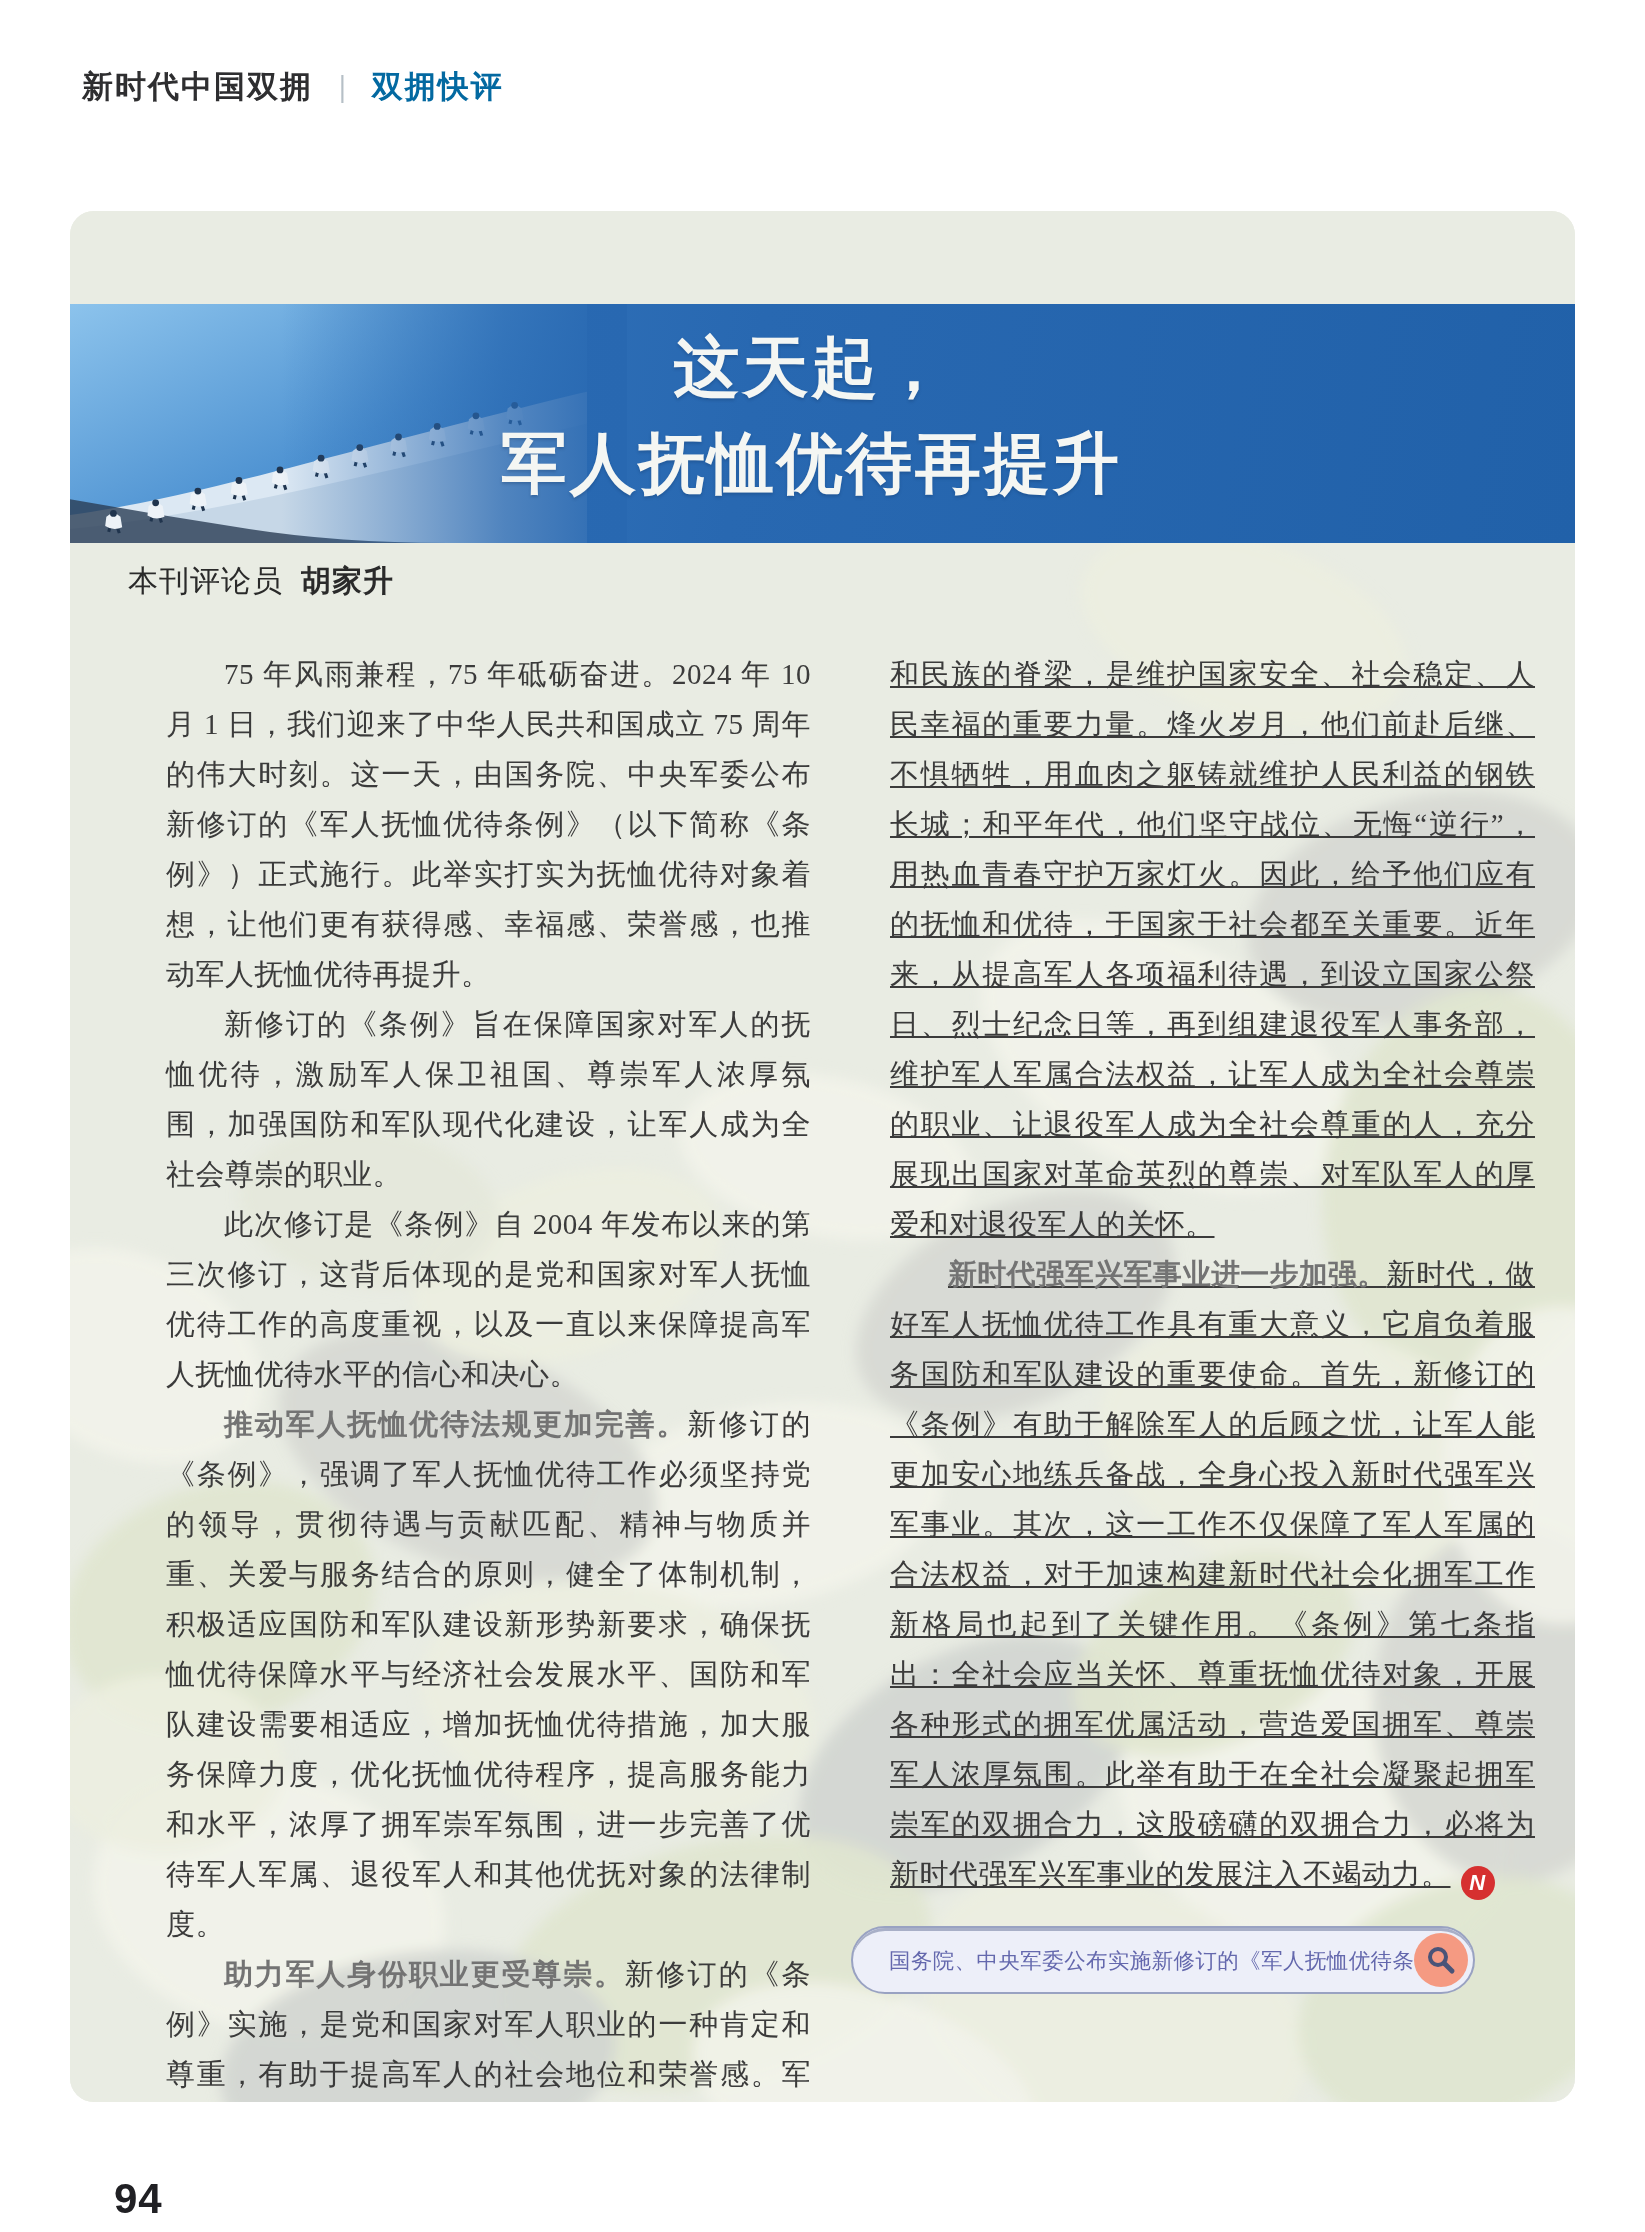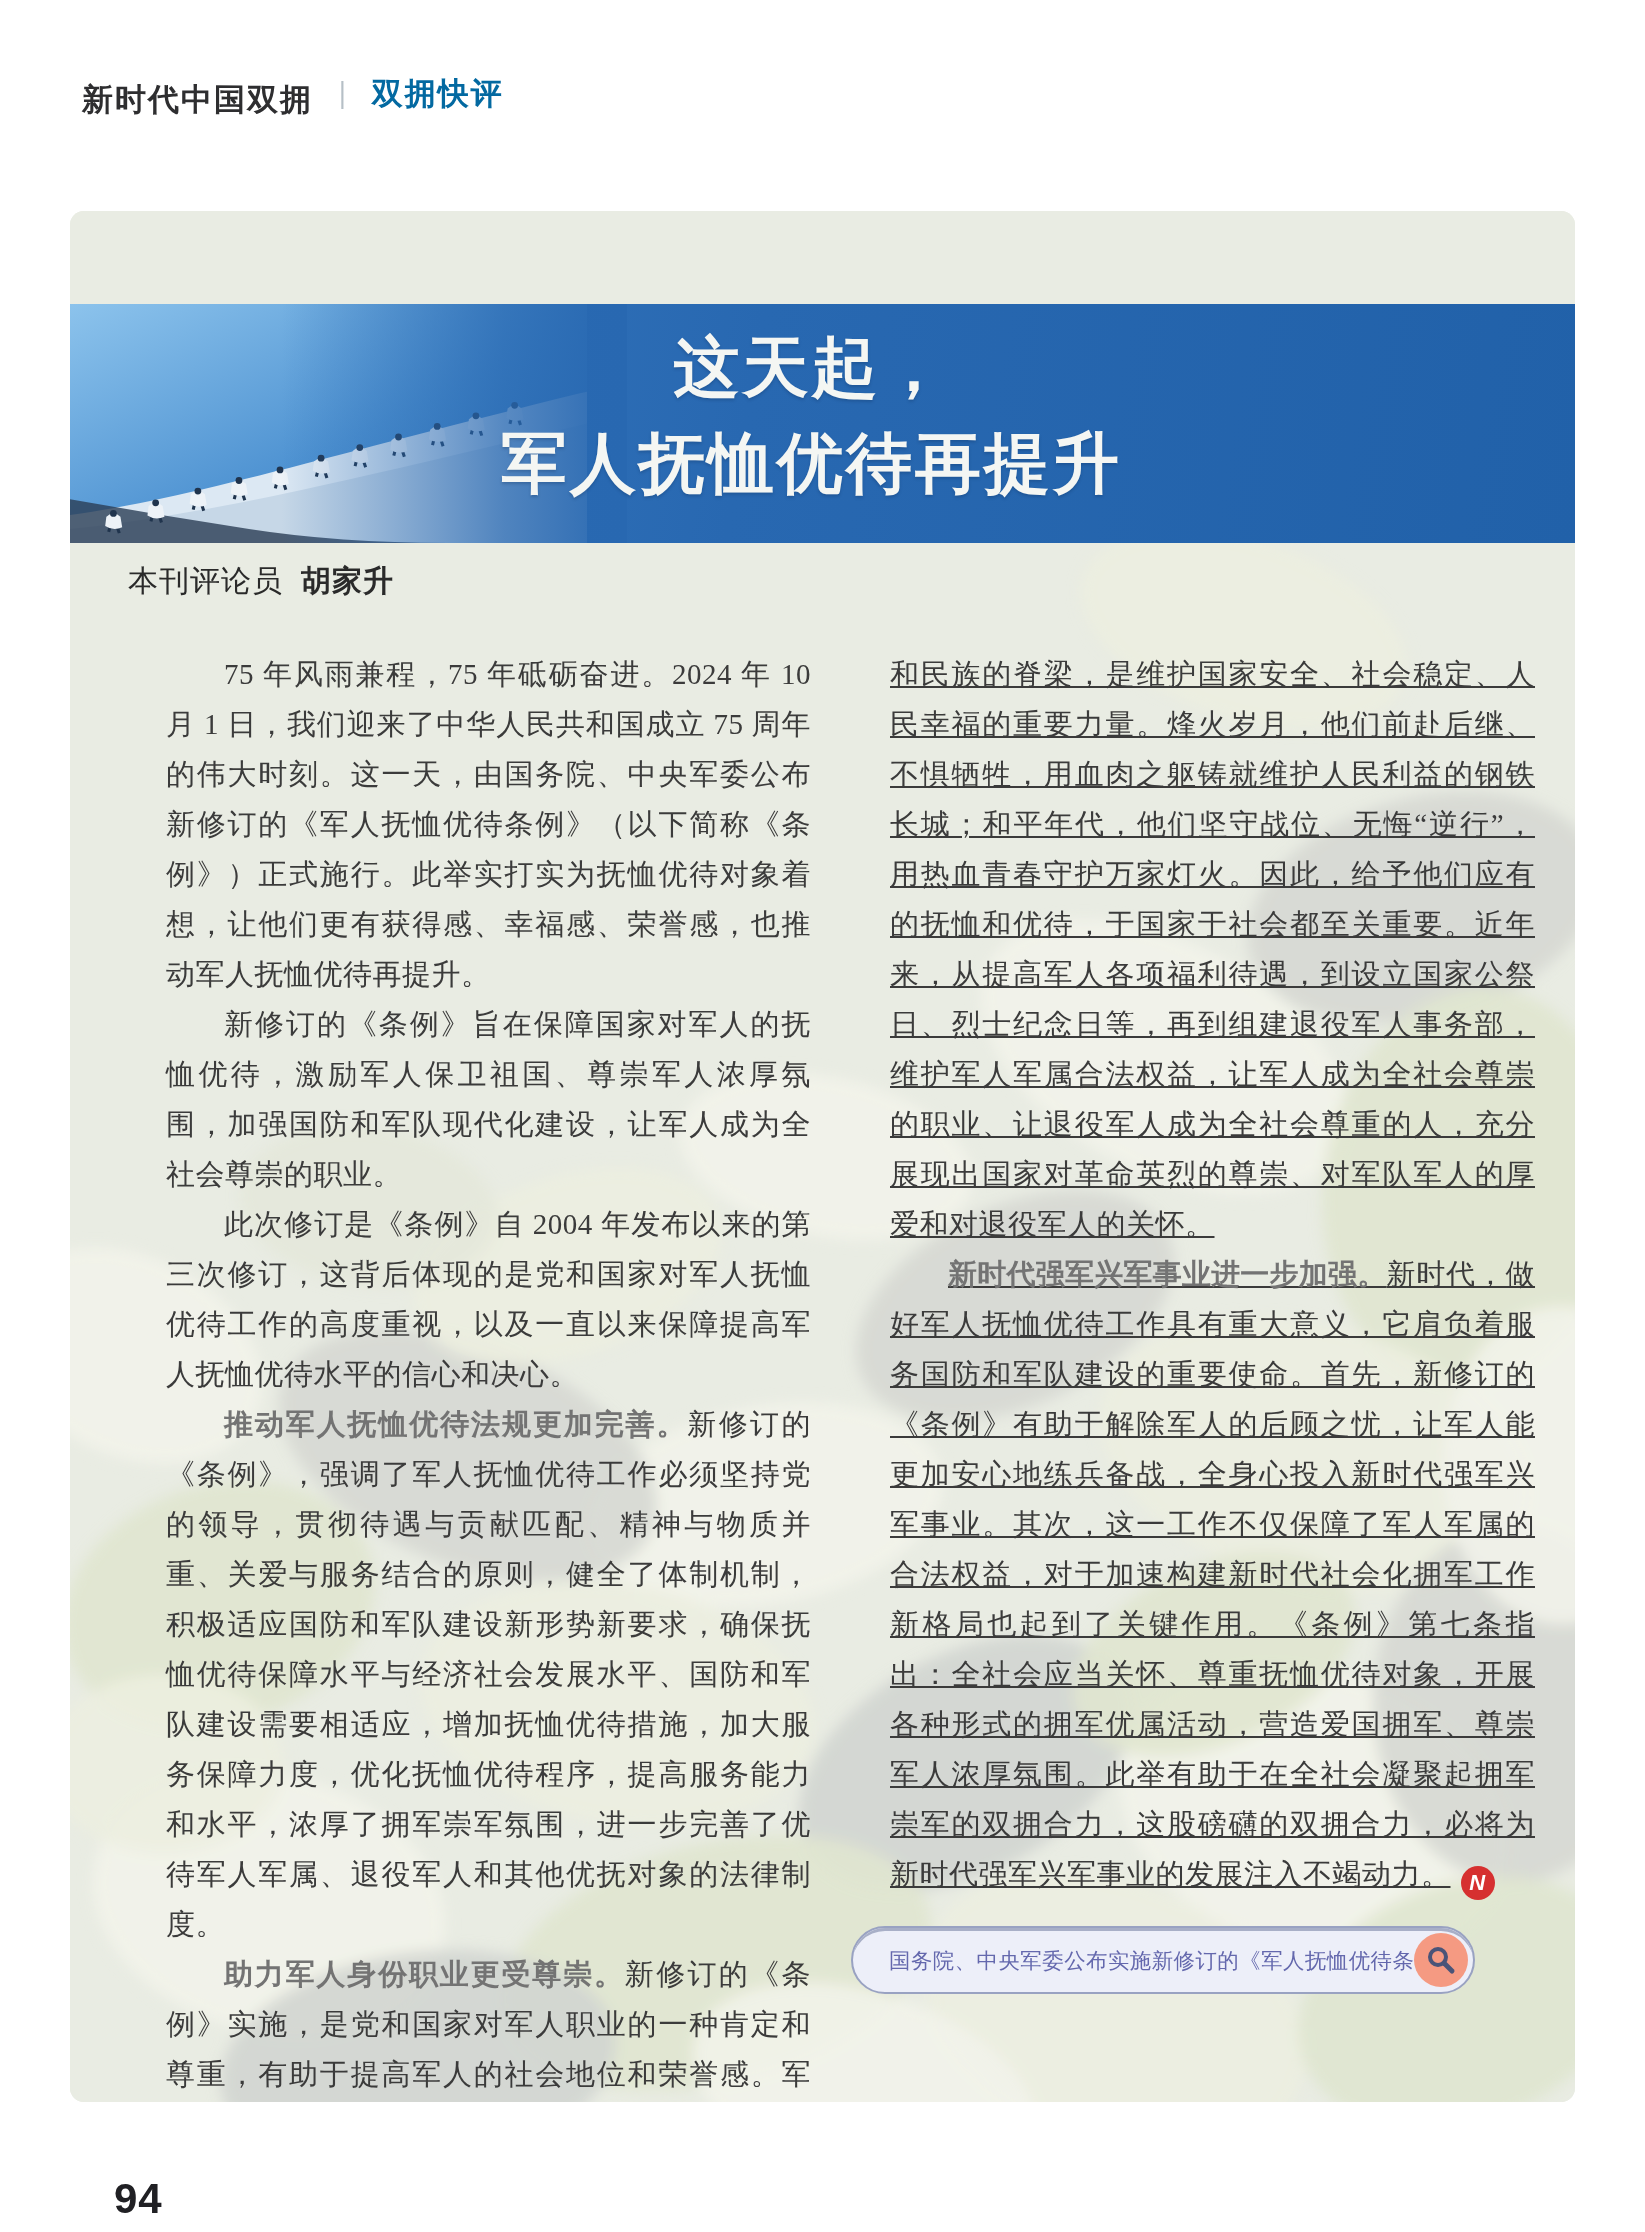--- a/index.html
+++ b/index.html
@@ -12,7 +12,7 @@
 
   
   .mast { position:absolute; left:82px; top:66px; display:flex; align-items:center; gap:26px; }
-  .mast .mag { font-size:31px; font-weight:700; color:#2e2e30; letter-spacing:2px;margin-top:13px; }
+  .mast .mag { font-size:31px; font-weight:700; color:#2e2e30; letter-spacing:2px; }
   .mast .sep { font-size:26px; color:#b6bfc6; font-weight:300; transform:scaleY(1.15); }
   .mast .col { font-size:31px; font-weight:700; color:#0369a1; letter-spacing:2px; }
 

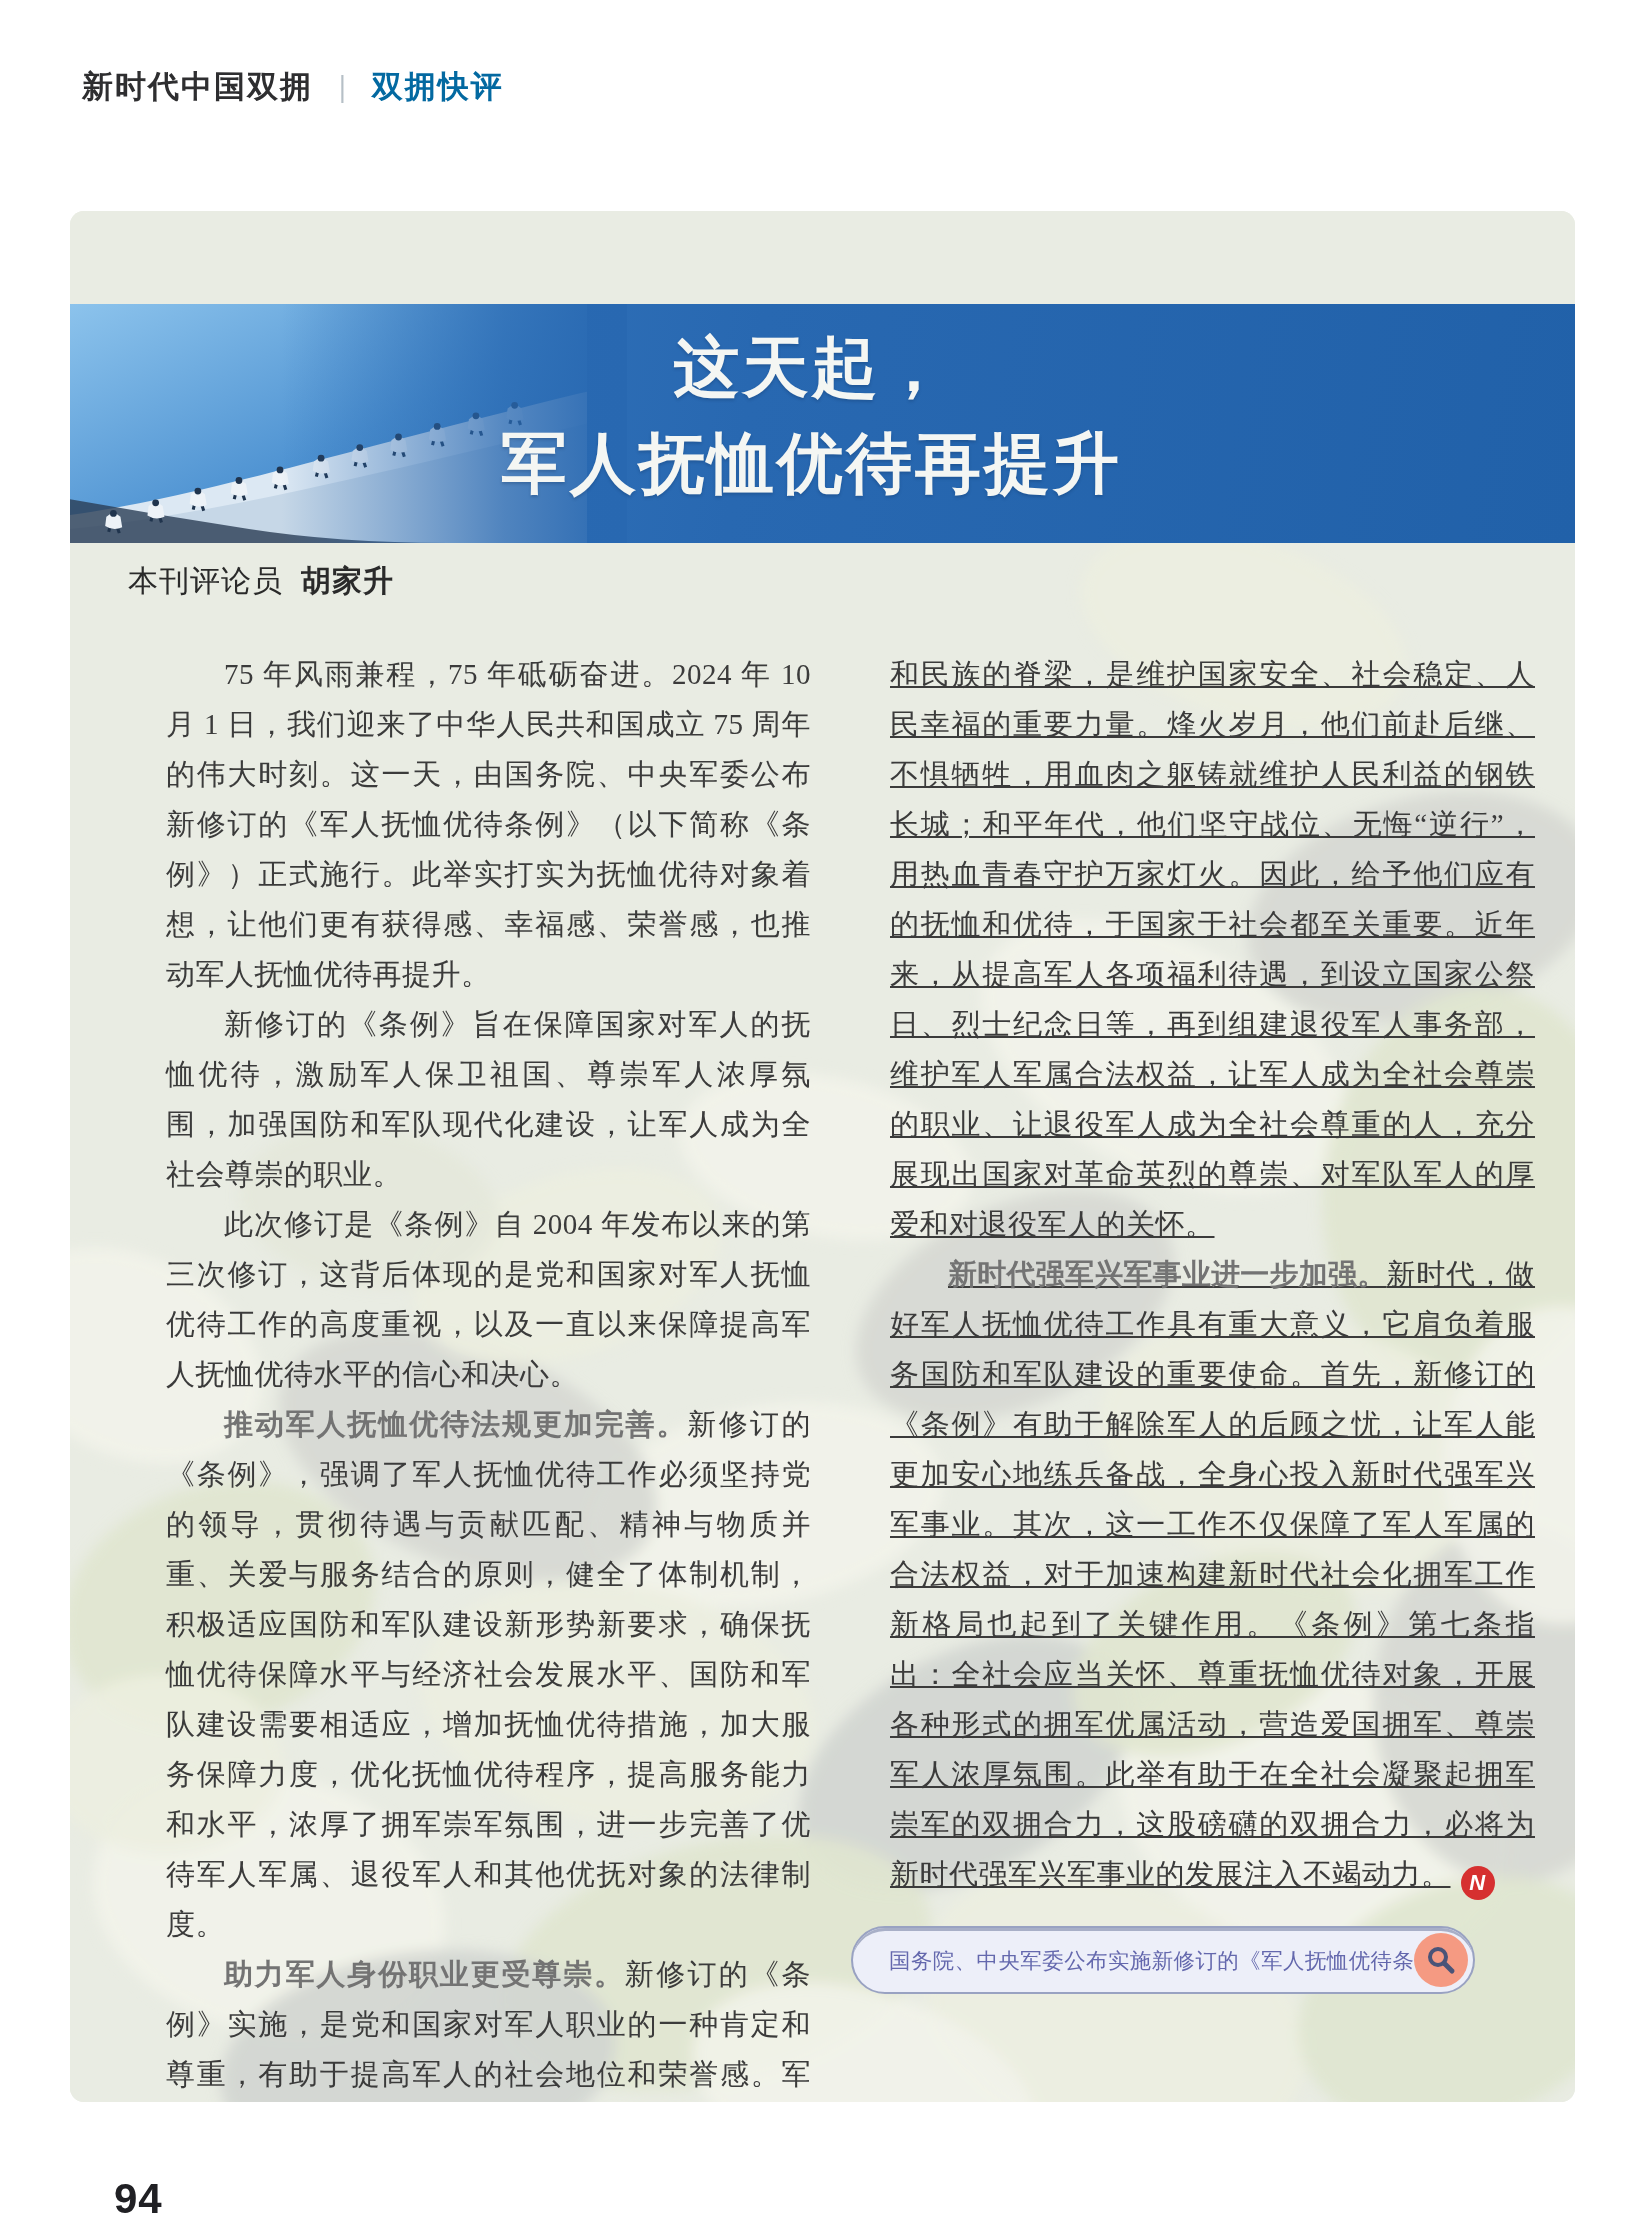--- a/index.html
+++ b/index.html
@@ -19,7 +19,7 @@
   
   .card {
     position:absolute; left:70px; top:211px; width:1505px; height:1891px;
-    background:#e9ece3; border-radius:14px; overflow:hidden;
+    background:#e9ece3; border-radius:24px; overflow:hidden;
   }
   .camo { position:absolute; left:0; top:0; width:100%; height:100%; }
 

